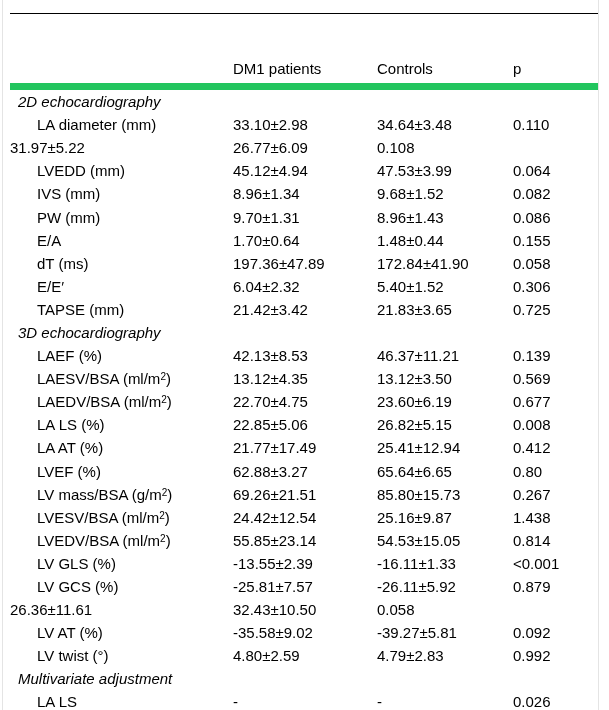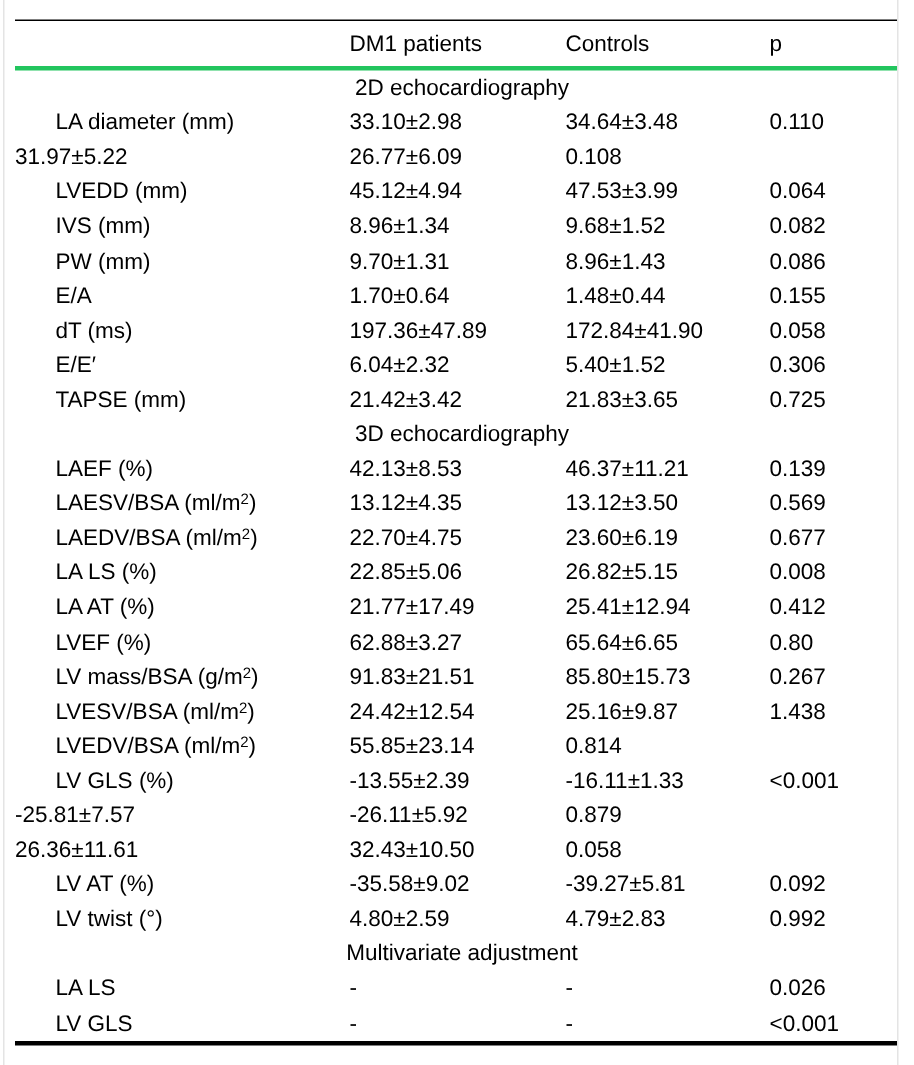--- a/index.html
+++ b/index.html
@@ -30,10 +30,11 @@
   }
   .hdr {
     height: 30px;
-    border-bottom: 3px solid #22c55e;
+    border-bottom: 7px solid #22c55e;
     display: grid;
     grid-template-columns: 223px 144px 136px 1fr;
     align-items: center;
+    margin-top: 39px;
   }
   .row {
     height: 23.1px;

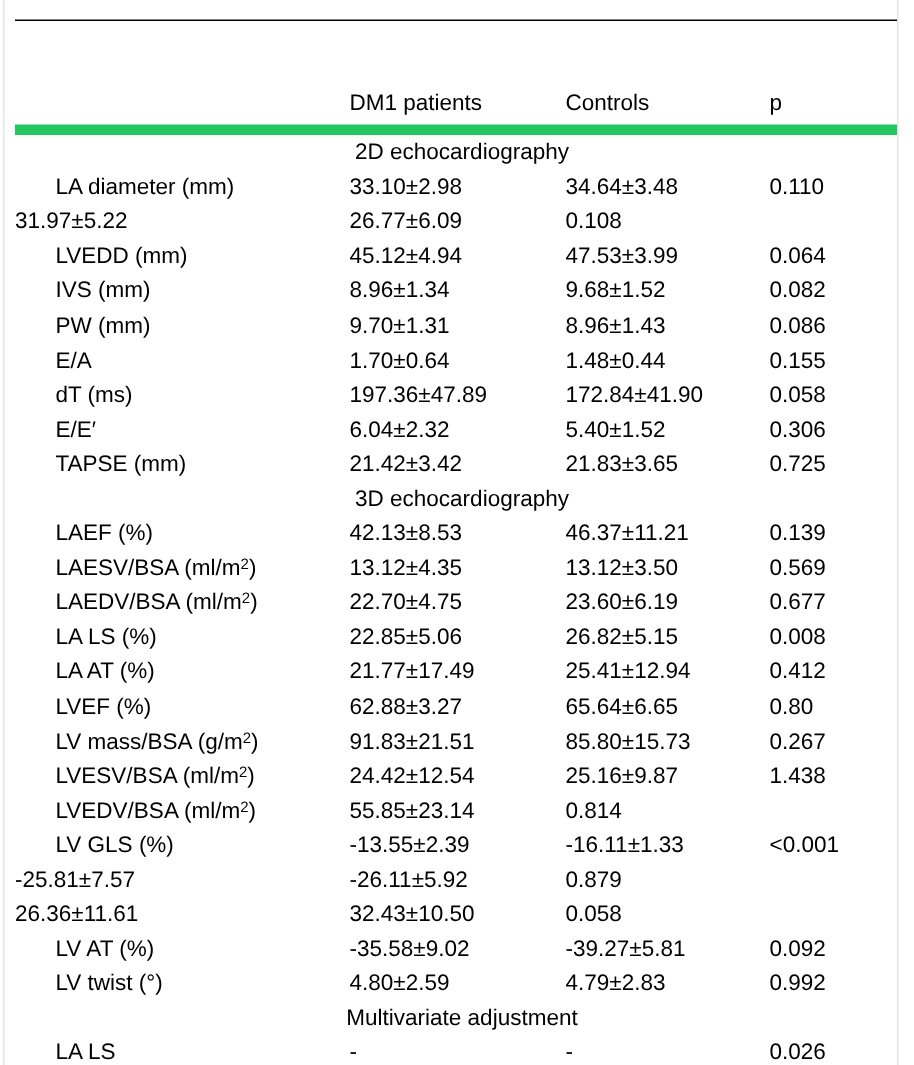--- a/index.html
+++ b/index.html
@@ -47,7 +47,7 @@
   .row.section .label {
     grid-column: 1 / -1;
     padding-left: 8px;
-    text-align: center;
+    font-style: italic;
   }
   .cell sup { font-size: 10px; vertical-align: 4px; line-height: 0; }
 </style>

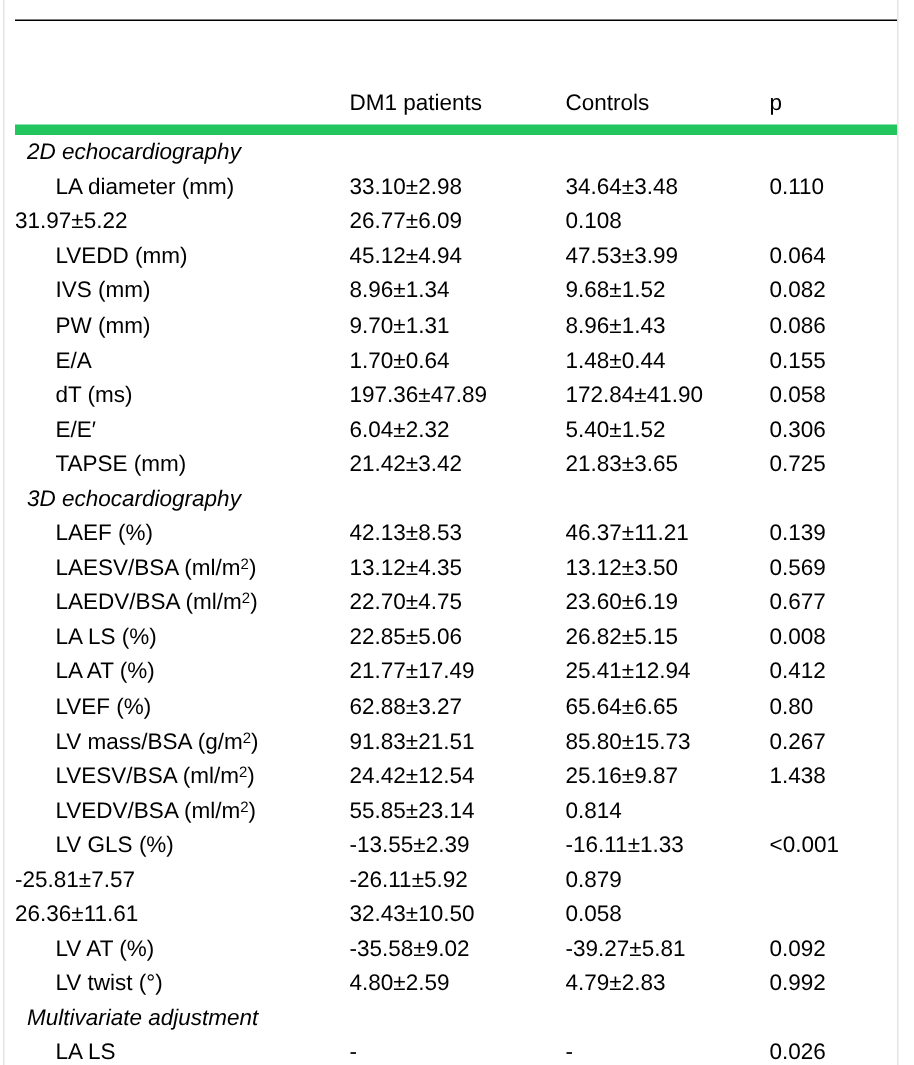--- a/index.html
+++ b/index.html
@@ -179,7 +179,7 @@
 
   <div class="row">
     <div class="cell label">LV mass/BSA (g/m<sup>2</sup>)</div>
-    <div class="cell">91.83±21.51</div>
+    <div class="cell">69.26±21.51</div>
     <div class="cell">85.80±15.73</div>
     <div class="cell">0.267</div>
   </div>

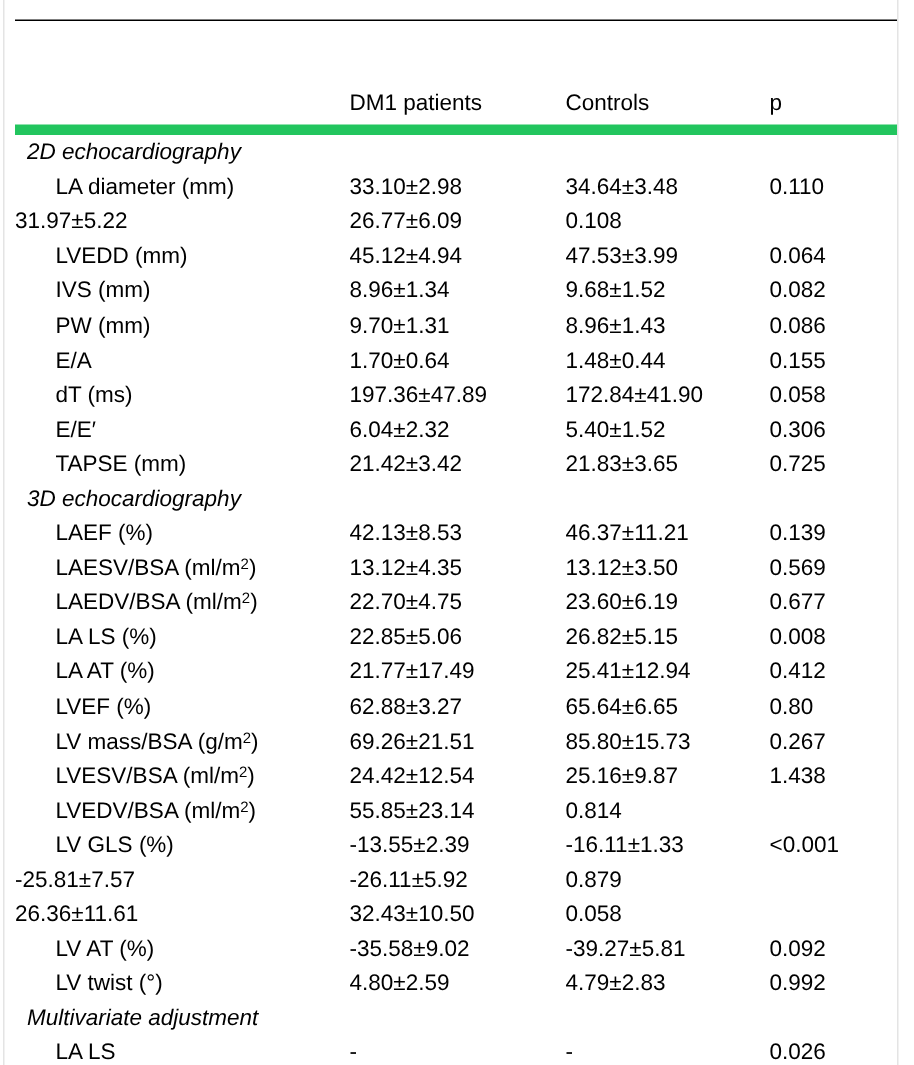--- a/index.html
+++ b/index.html
@@ -194,6 +194,7 @@
   <div class="row">
     <div class="cell label">LVEDV/BSA (ml/m<sup>2</sup>)</div>
     <div class="cell">55.85±23.14</div>
+    <div class="cell">54.53±15.05</div>
     <div class="cell">0.814</div>
   </div>
 

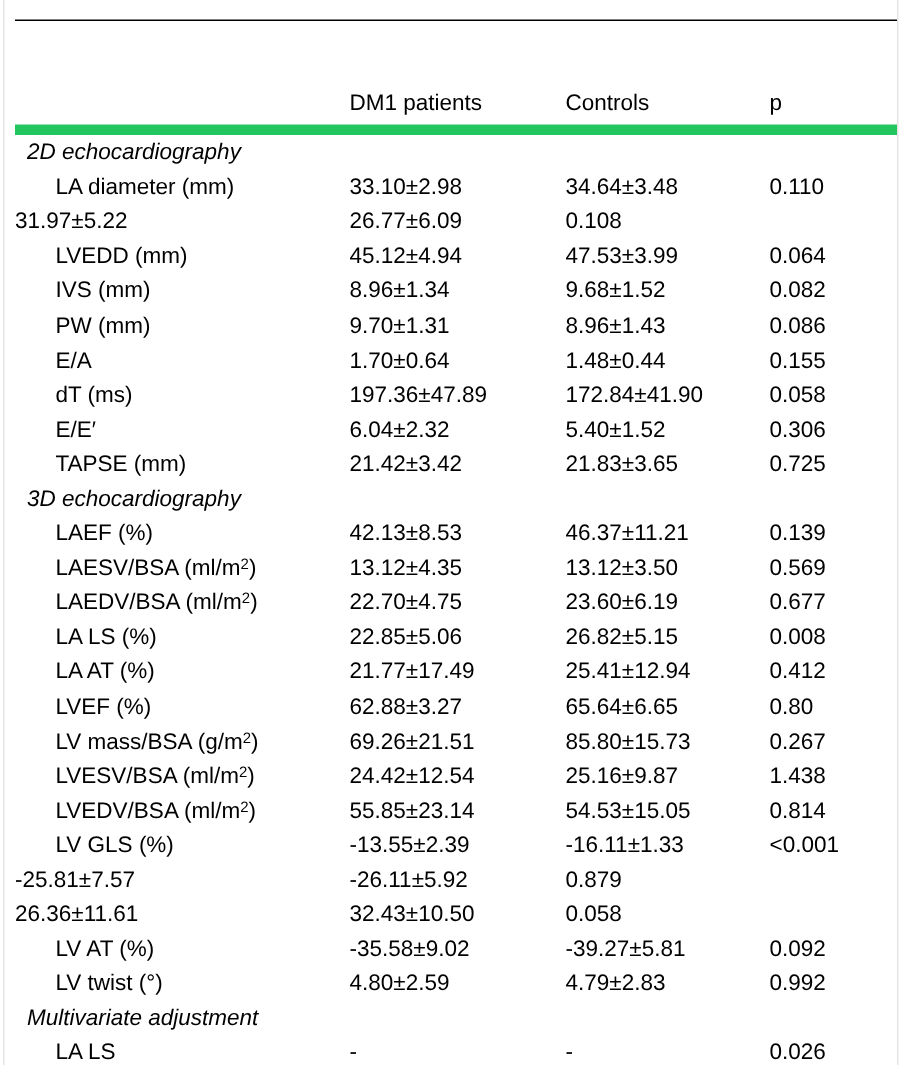--- a/index.html
+++ b/index.html
@@ -206,6 +206,7 @@
   </div>
 
   <div class="row">
+    <div class="cell label">LV GCS (%)</div>
     <div class="cell">-25.81±7.57</div>
     <div class="cell">-26.11±5.92</div>
     <div class="cell">0.879</div>

